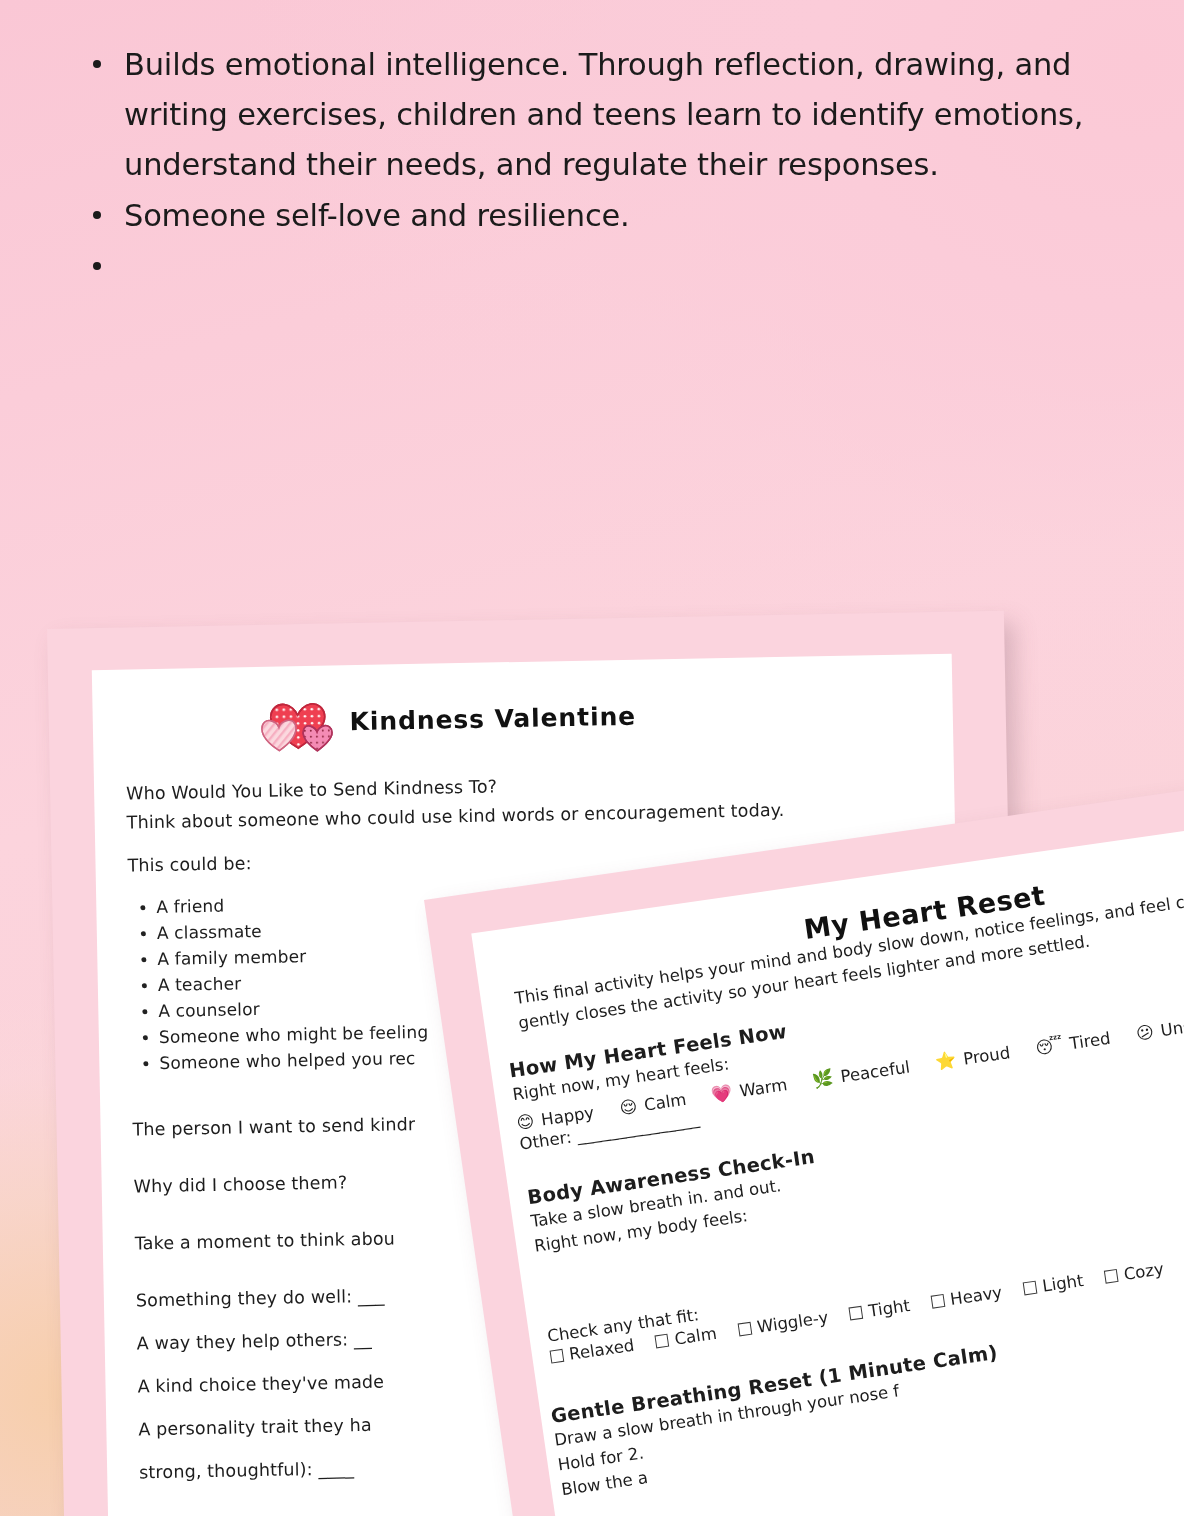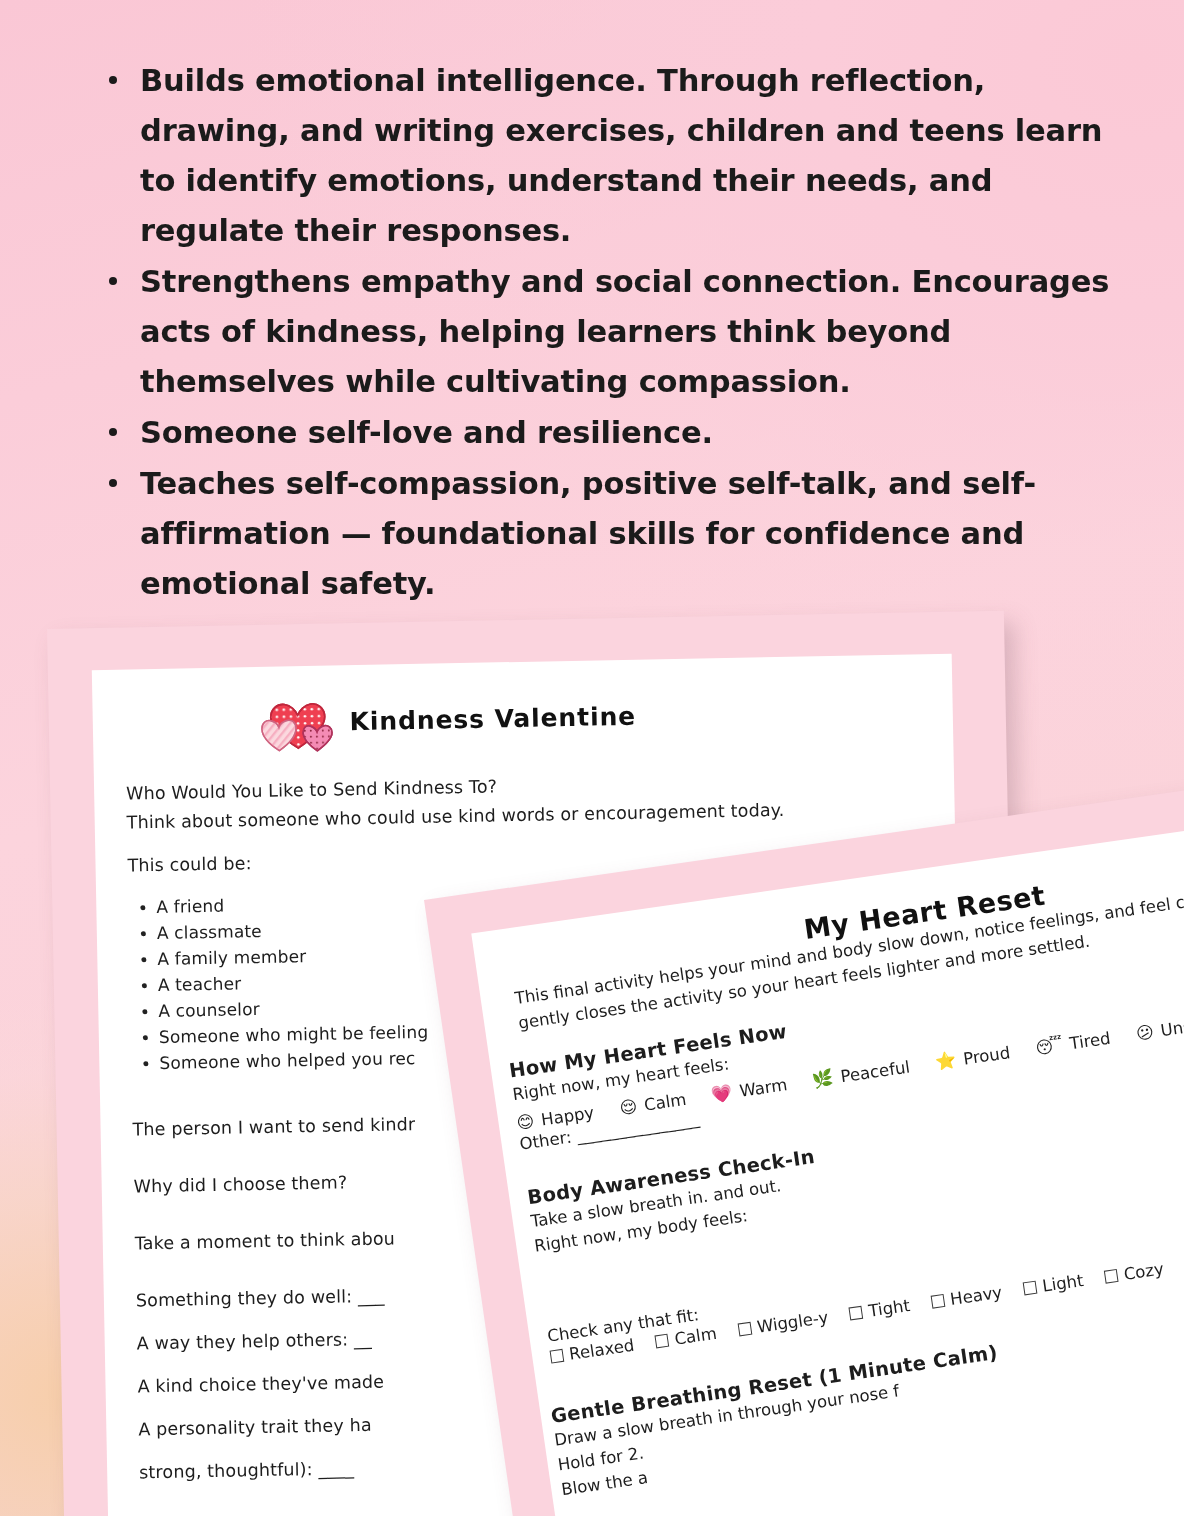--- a/index.html
+++ b/index.html
@@ -33,10 +33,9 @@
     width: 1070px;
   }
   .intro ul {
-    margin: 16px;
+    margin: 0;
     padding: 0 0 0 50px;
     list-style: none;
-    font-weight: bold;
   }
   .intro li {
     position: relative;

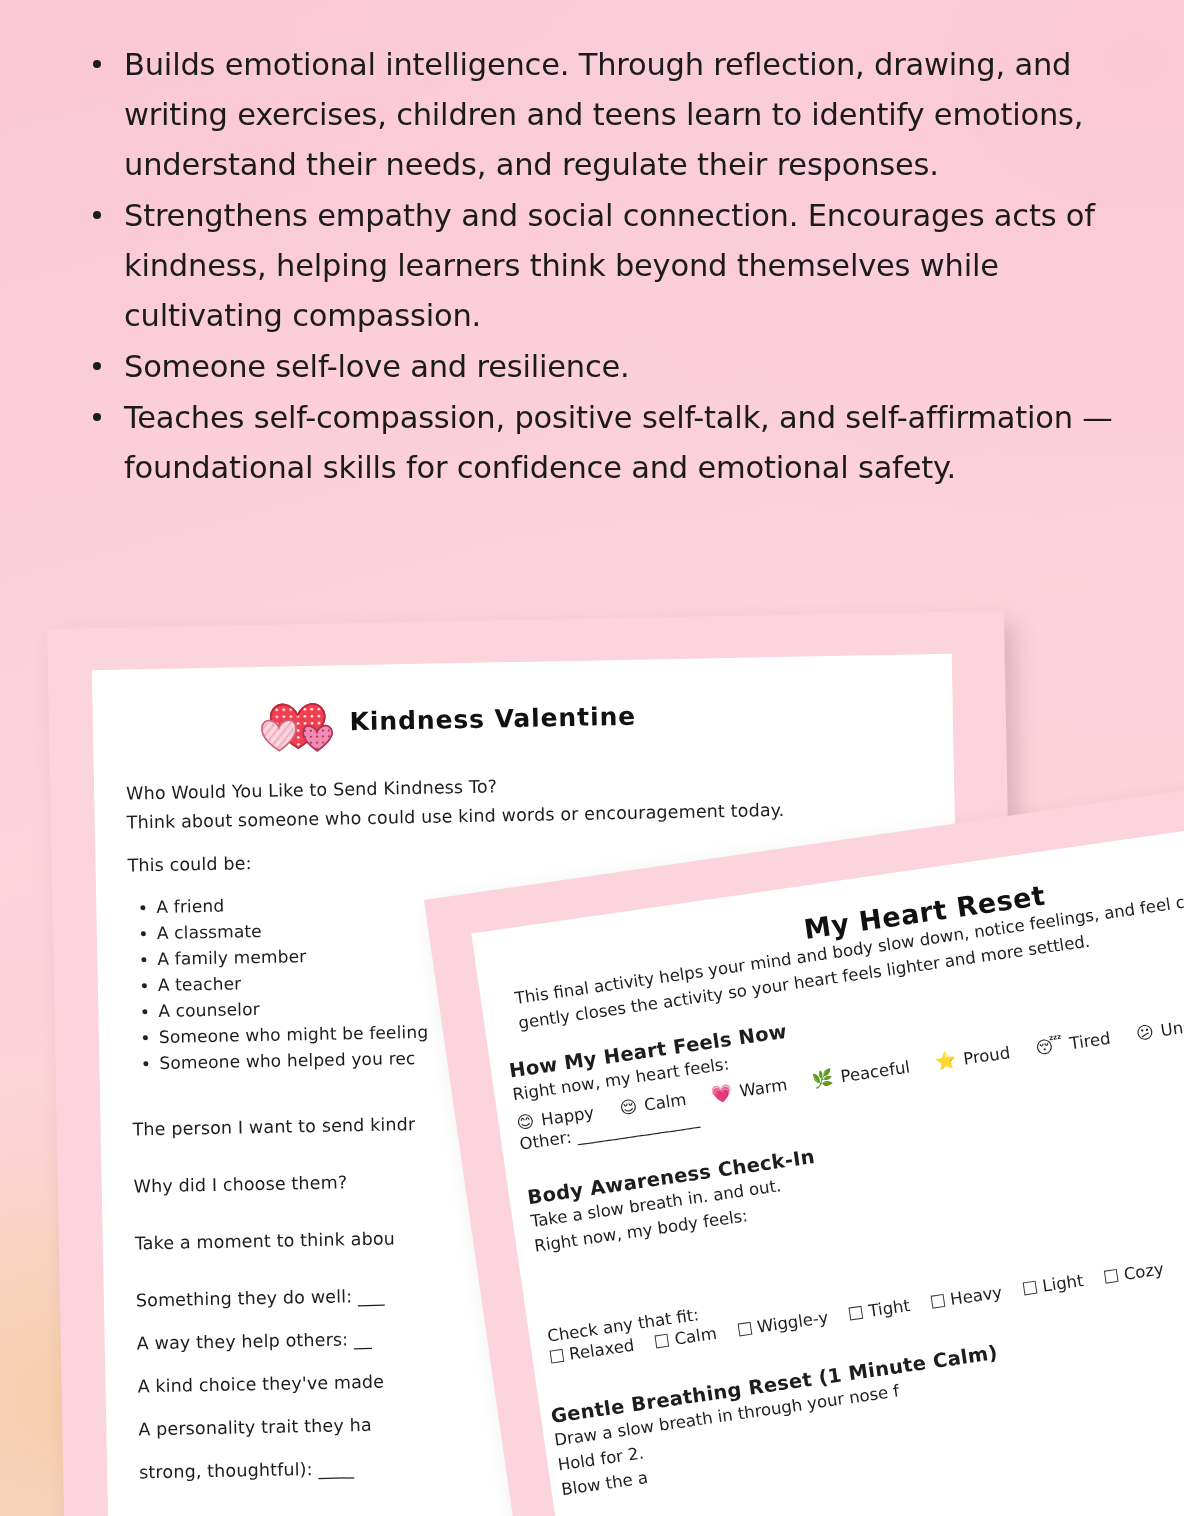--- a/index.html
+++ b/index.html
@@ -244,10 +244,6 @@
       <li>
         <span class="dot"></span>
         <span>Builds emotional intelligence. Through reflection, drawing, and writing exercises, children and teens learn to identify emotions, understand their needs, and regulate their responses.</span>
-      </li>
-      <li>
-        <span class="dot"></span>
-        <span>Strengthens empathy and social connection. Encourages acts of kindness, helping learners think beyond themselves while cultivating compassion.</span>
       </li>
       <li>
         <span class="dot"></span>

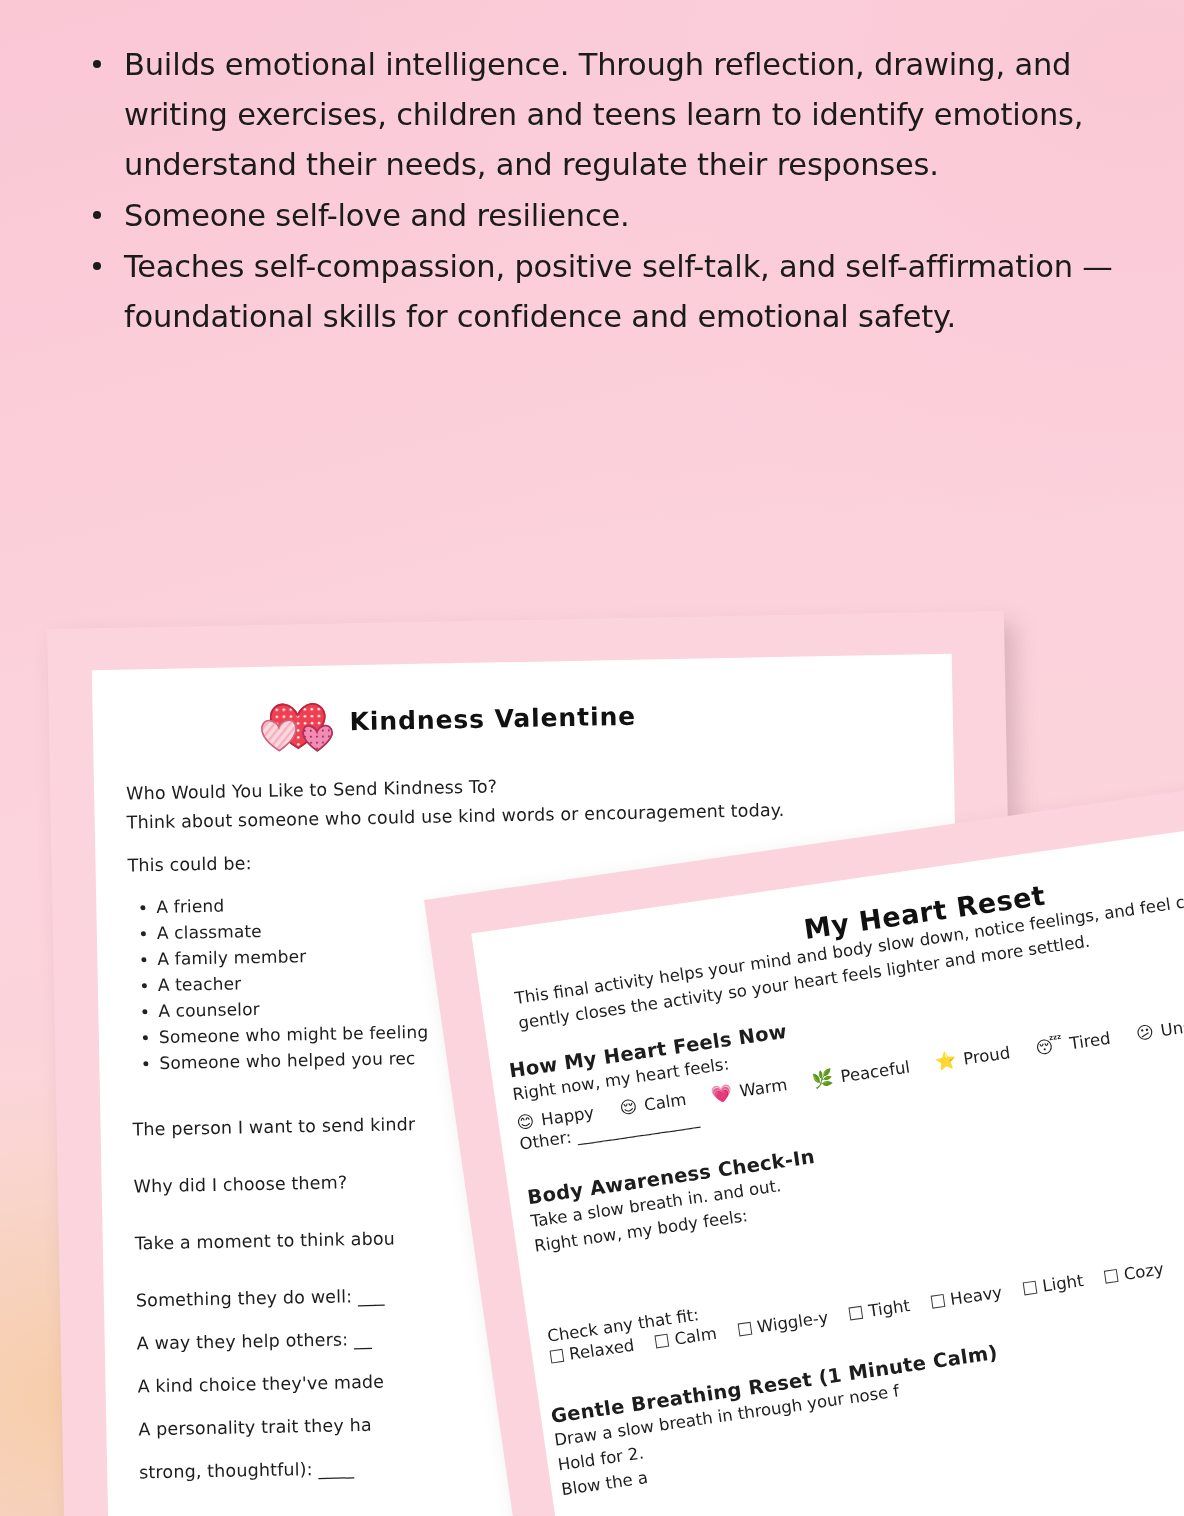--- a/index.html
+++ b/index.html
@@ -251,7 +251,6 @@
       </li>
       <li>
         <span class="dot"></span>
-        <span>Teaches self-compassion, positive self-talk, and self-affirmation — foundational skills for confidence and emotional safety.</span>
       </li>
     </ul>
   </div>

